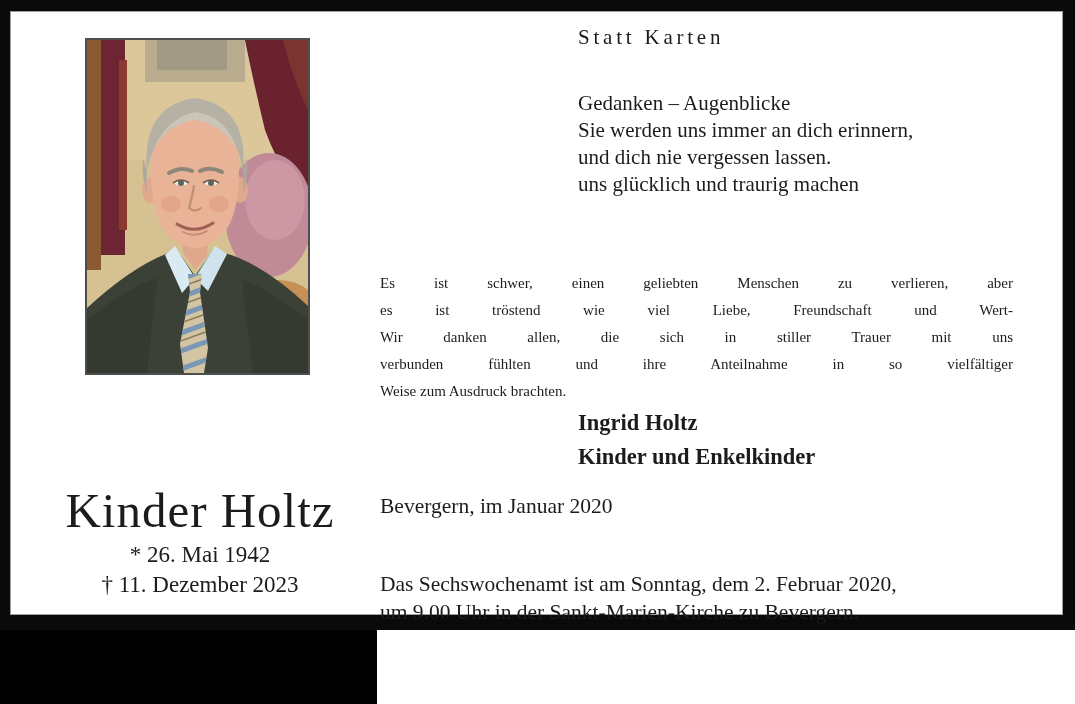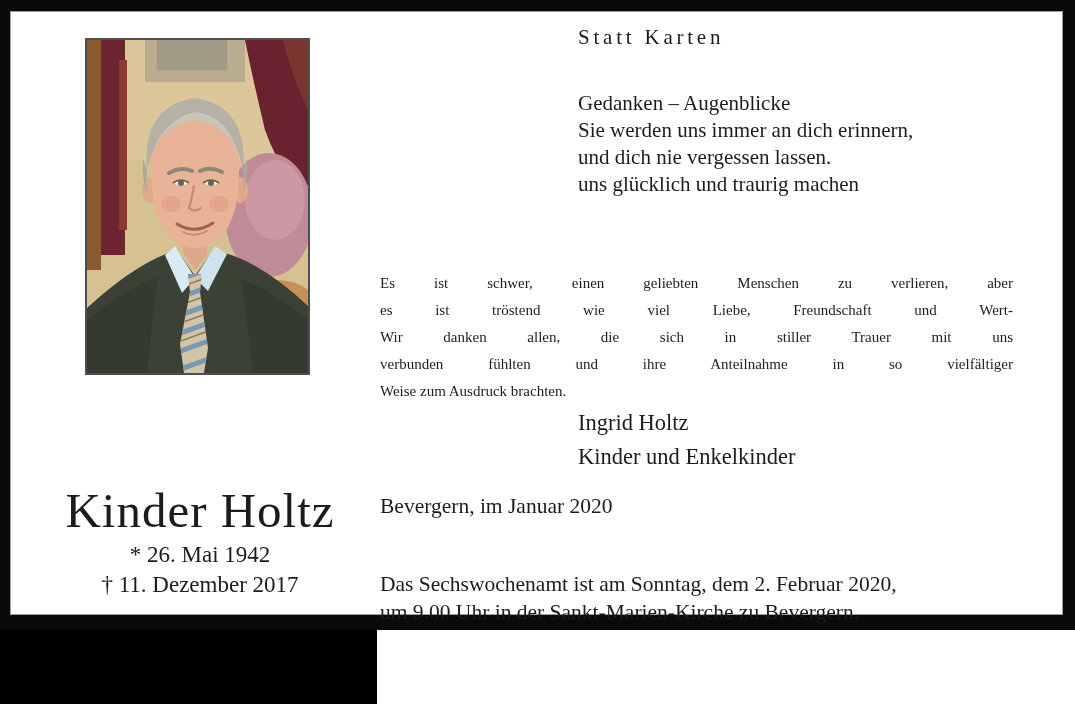--- a/index.html
+++ b/index.html
@@ -86,7 +86,7 @@
   .signature {
     position: absolute; left: 567px; top: 394px;
     font-size: 22.5px;
-    font-weight: normal;
+    font-weight: bold;
     line-height: 34px;
   }
   .signature div { white-space: nowrap; }

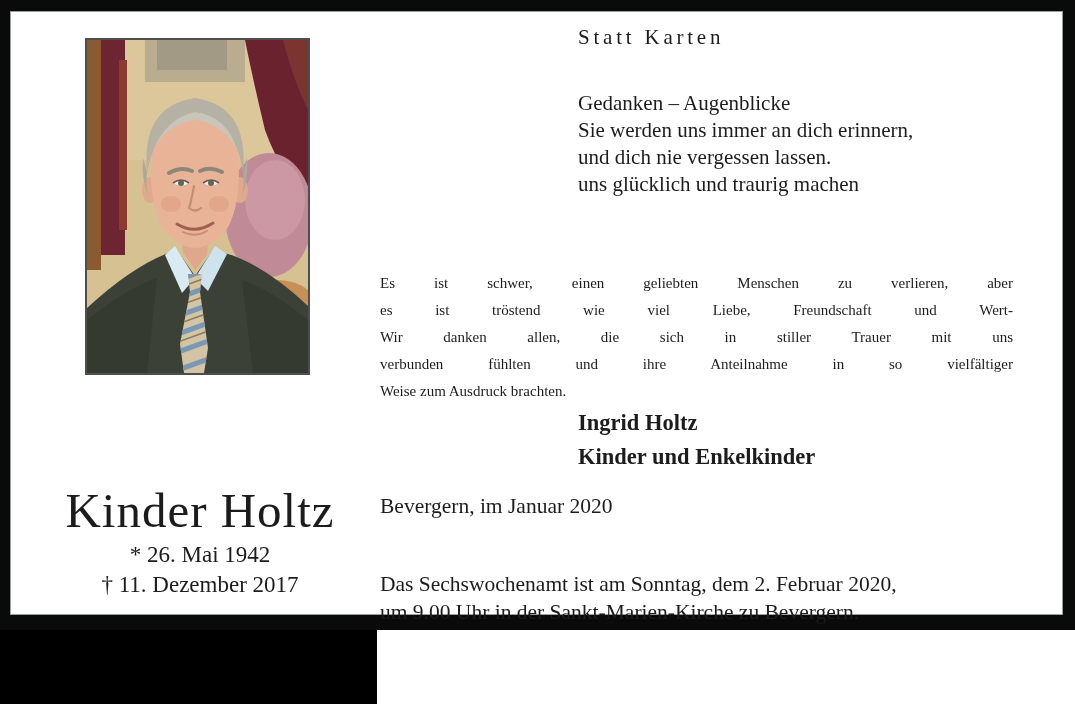--- a/index.html
+++ b/index.html
@@ -196,7 +196,7 @@
   <div class="name">Kinder Holtz</div>
   <div class="dates">
     <div>* 26. Mai 1942</div>
-    <div>† 11. Dezember 2017</div>
+    <div>† 11. Dezember 2023</div>
   </div>
 
   <div class="statt">Statt Karten</div>

